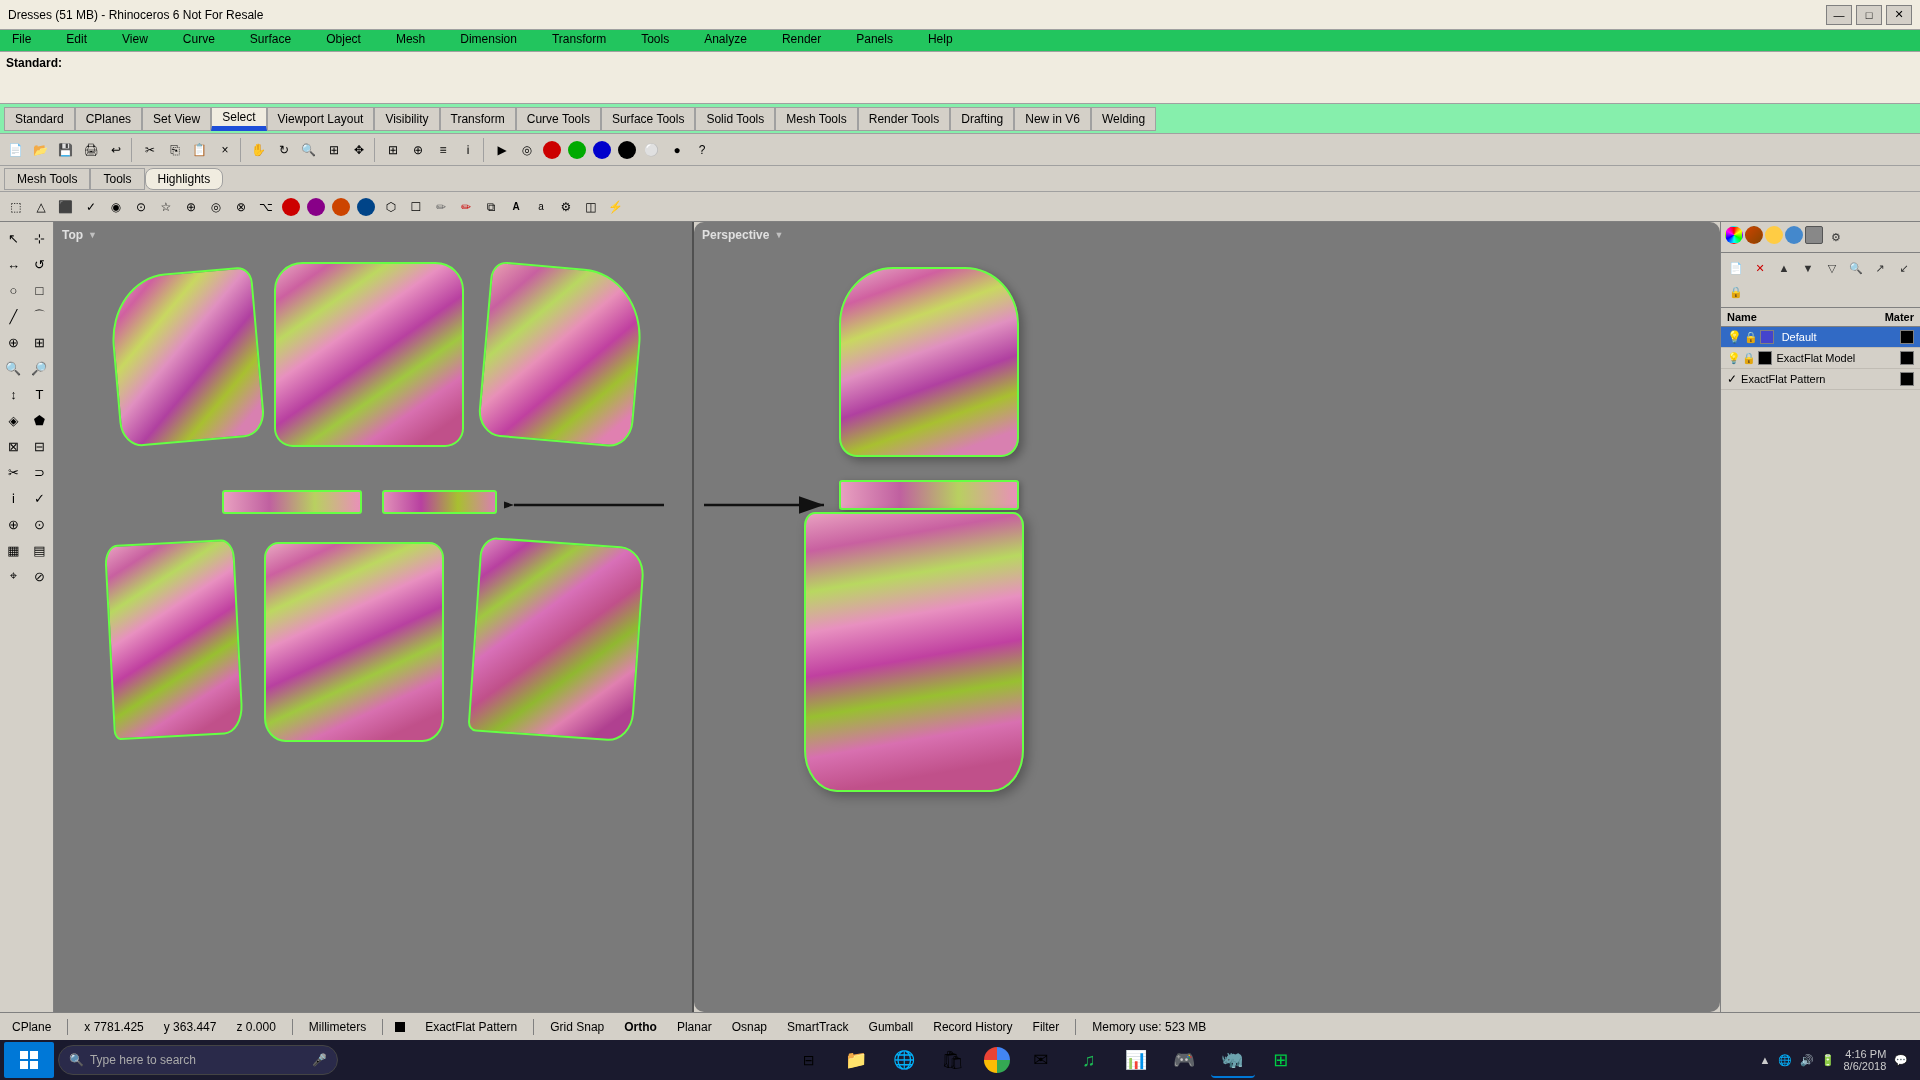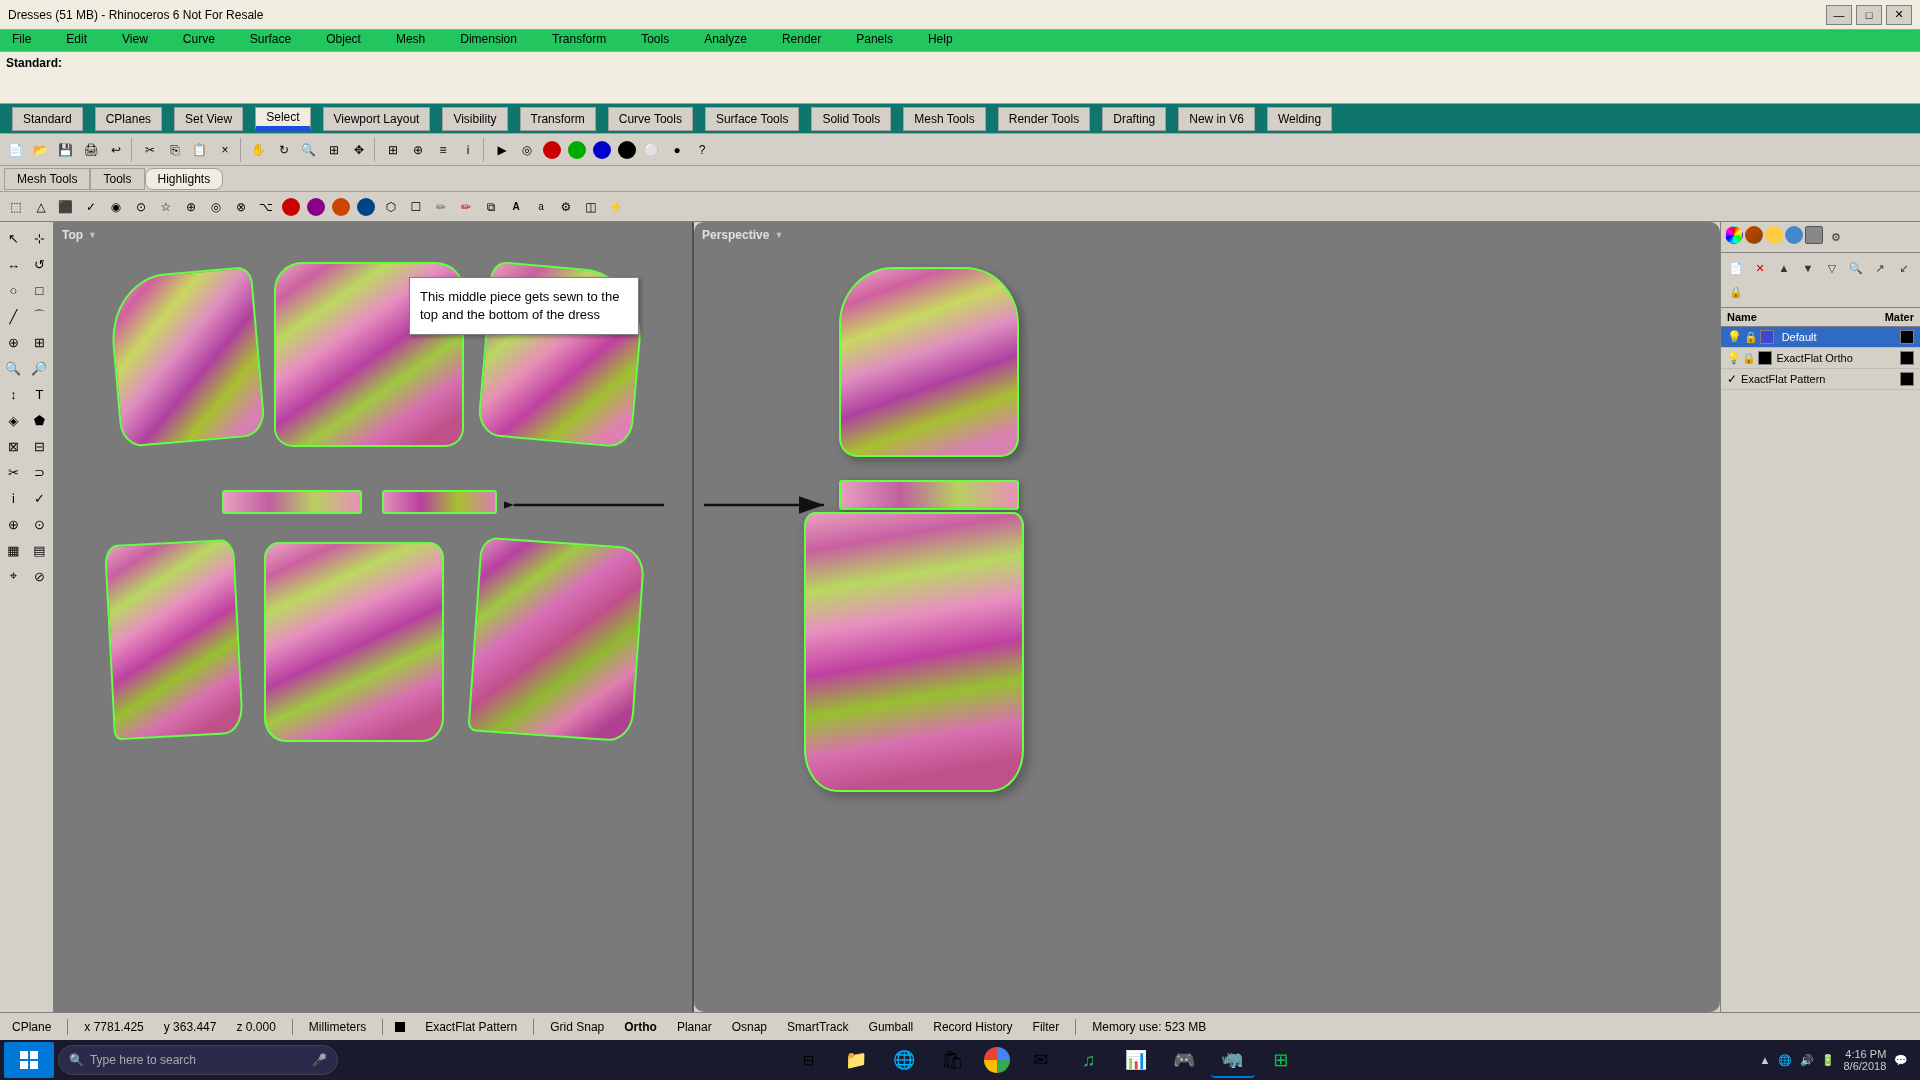--- a/index.html
+++ b/index.html
@@ -52,12 +52,12 @@
 
     
     #toolbar1 {
-      background: #0f766e;
+      background: #86efac;
       height: 30px;
       display: flex;
       align-items: center;
-      padding: 0 12px;
-      gap: 12px;
+      padding: 0 4px;
+      gap: 0;
       border-bottom: 1px solid #a0a0a0;
     }
     .tab-btn {

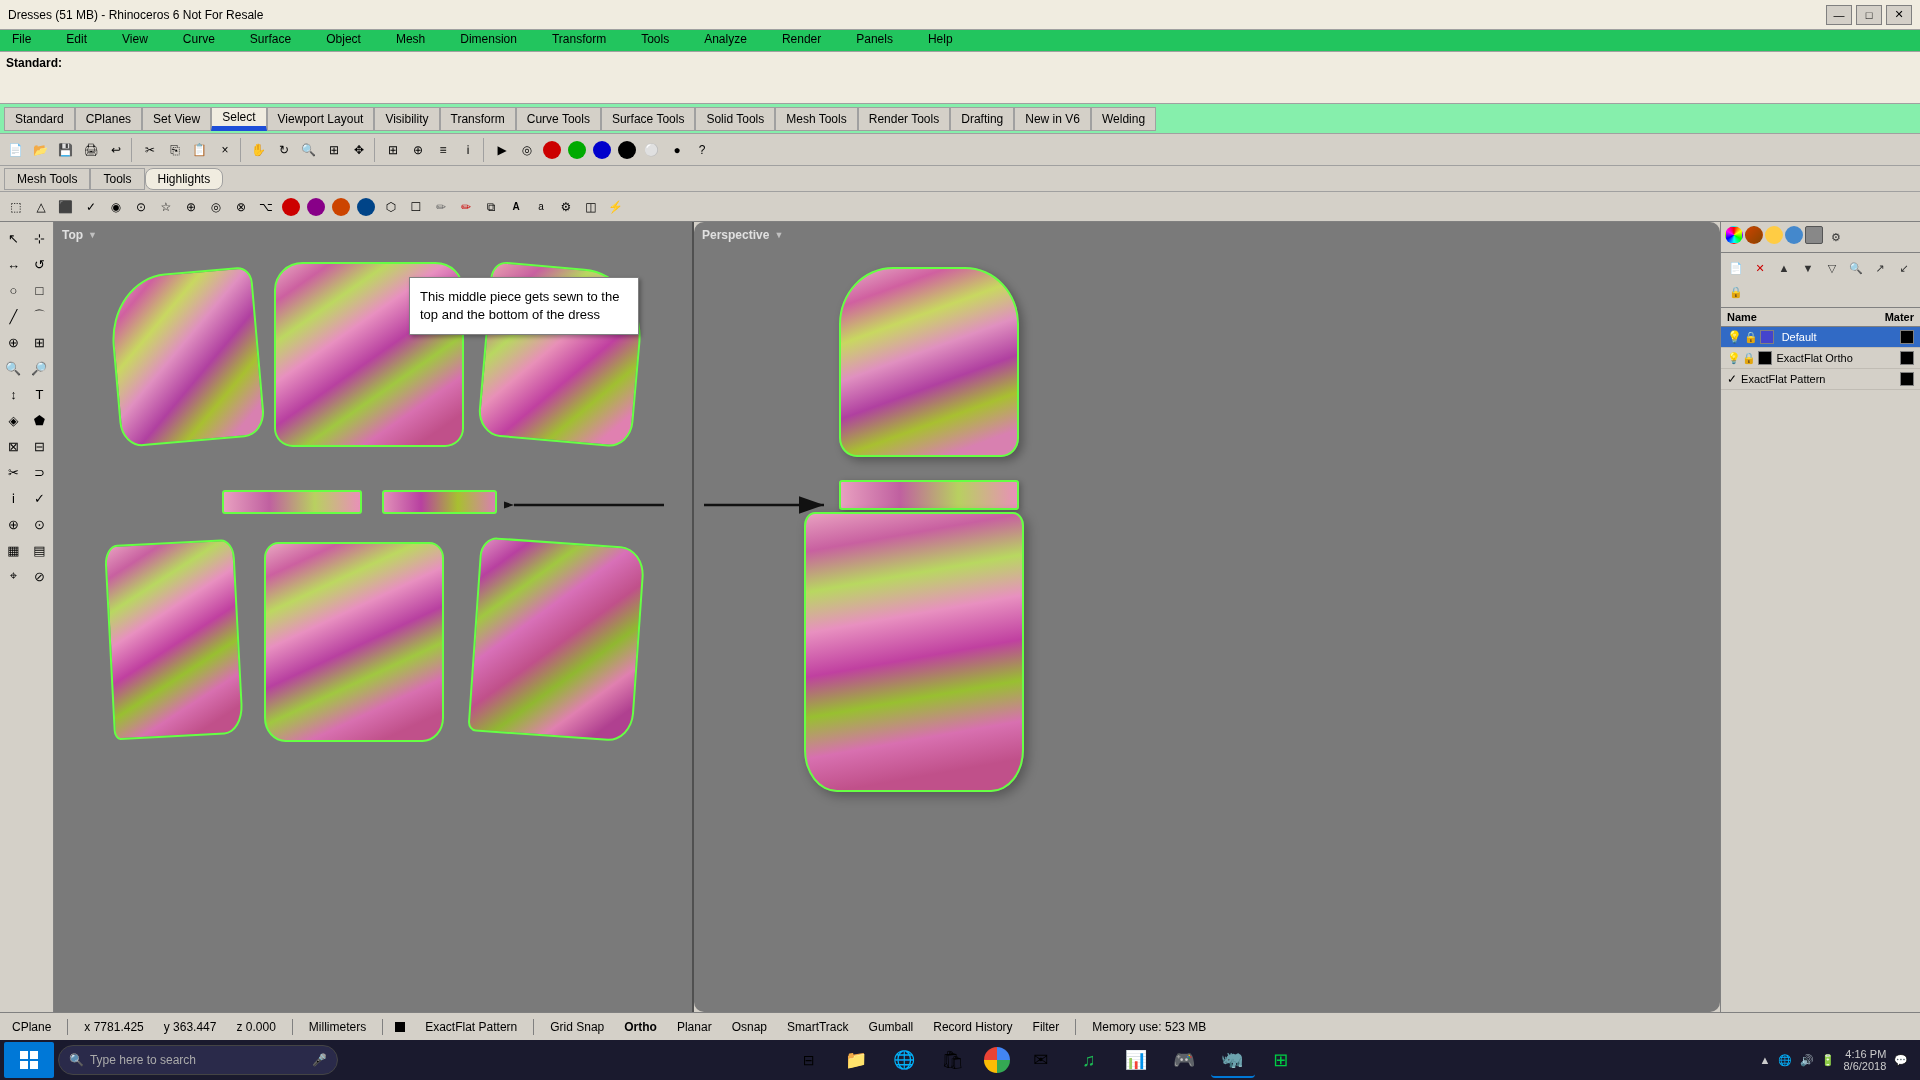--- a/index.html
+++ b/index.html
@@ -592,9 +592,6 @@
           <line x1="160" y1="25" x2="10" y2="25" stroke="#111" stroke-width="2.5" marker-end="url(#arrowhead-left)"></line>
         </svg>
 
-        <div id="callout-box">
-          <span>This middle piece gets sewn to the top and the bottom of the dress</span>
-        </div>
       </div>
 
       <div id="viewport-perspective">

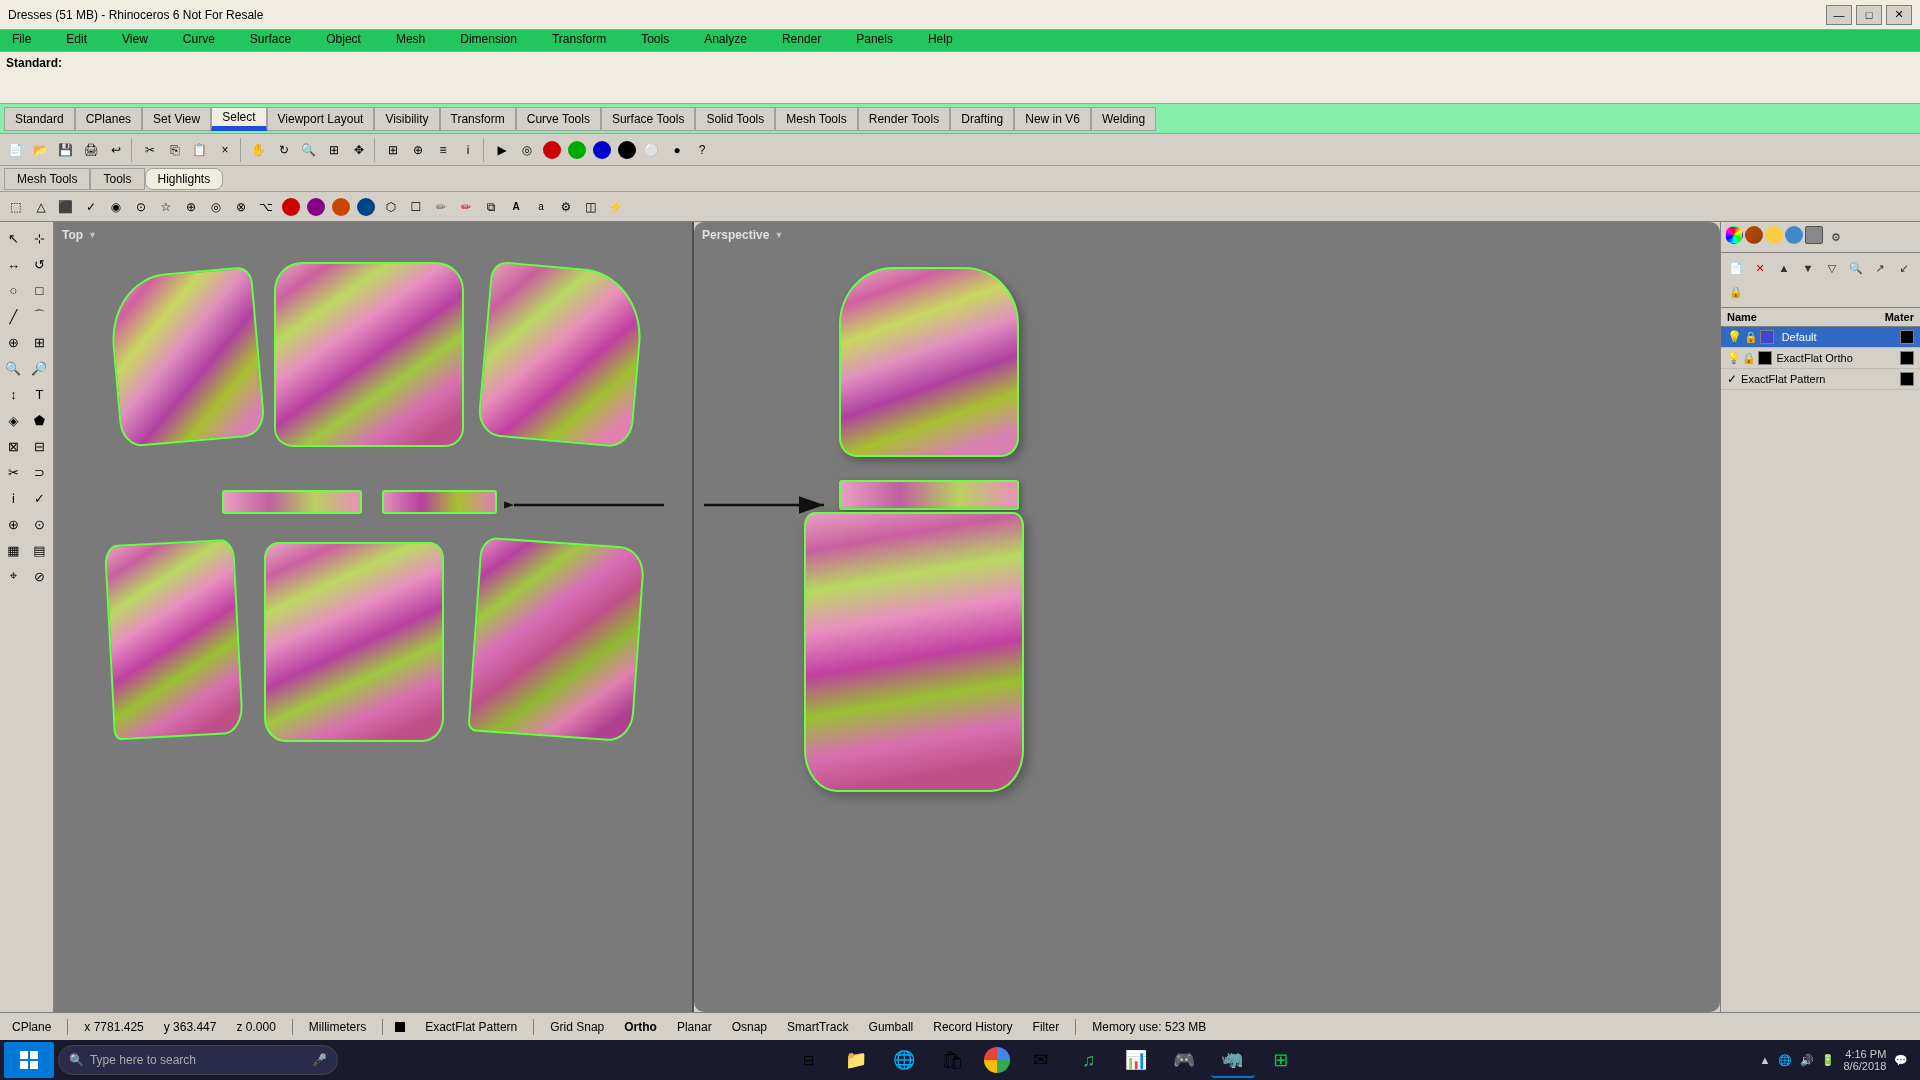--- a/index.html
+++ b/index.html
@@ -678,7 +678,7 @@
           <span style="font-size:11px;">🔒</span>
           <div class="layer-swatch" style="background:#000;"></div>
         </div>
-        <span class="layer-name" style="margin-left:4px;">ExactFlat Ortho</span>
+        <span class="layer-name" style="margin-left:4px;">ExactFlat Model</span>
         <div class="layer-swatch" style="background:#000;"></div>
       </div>
 

